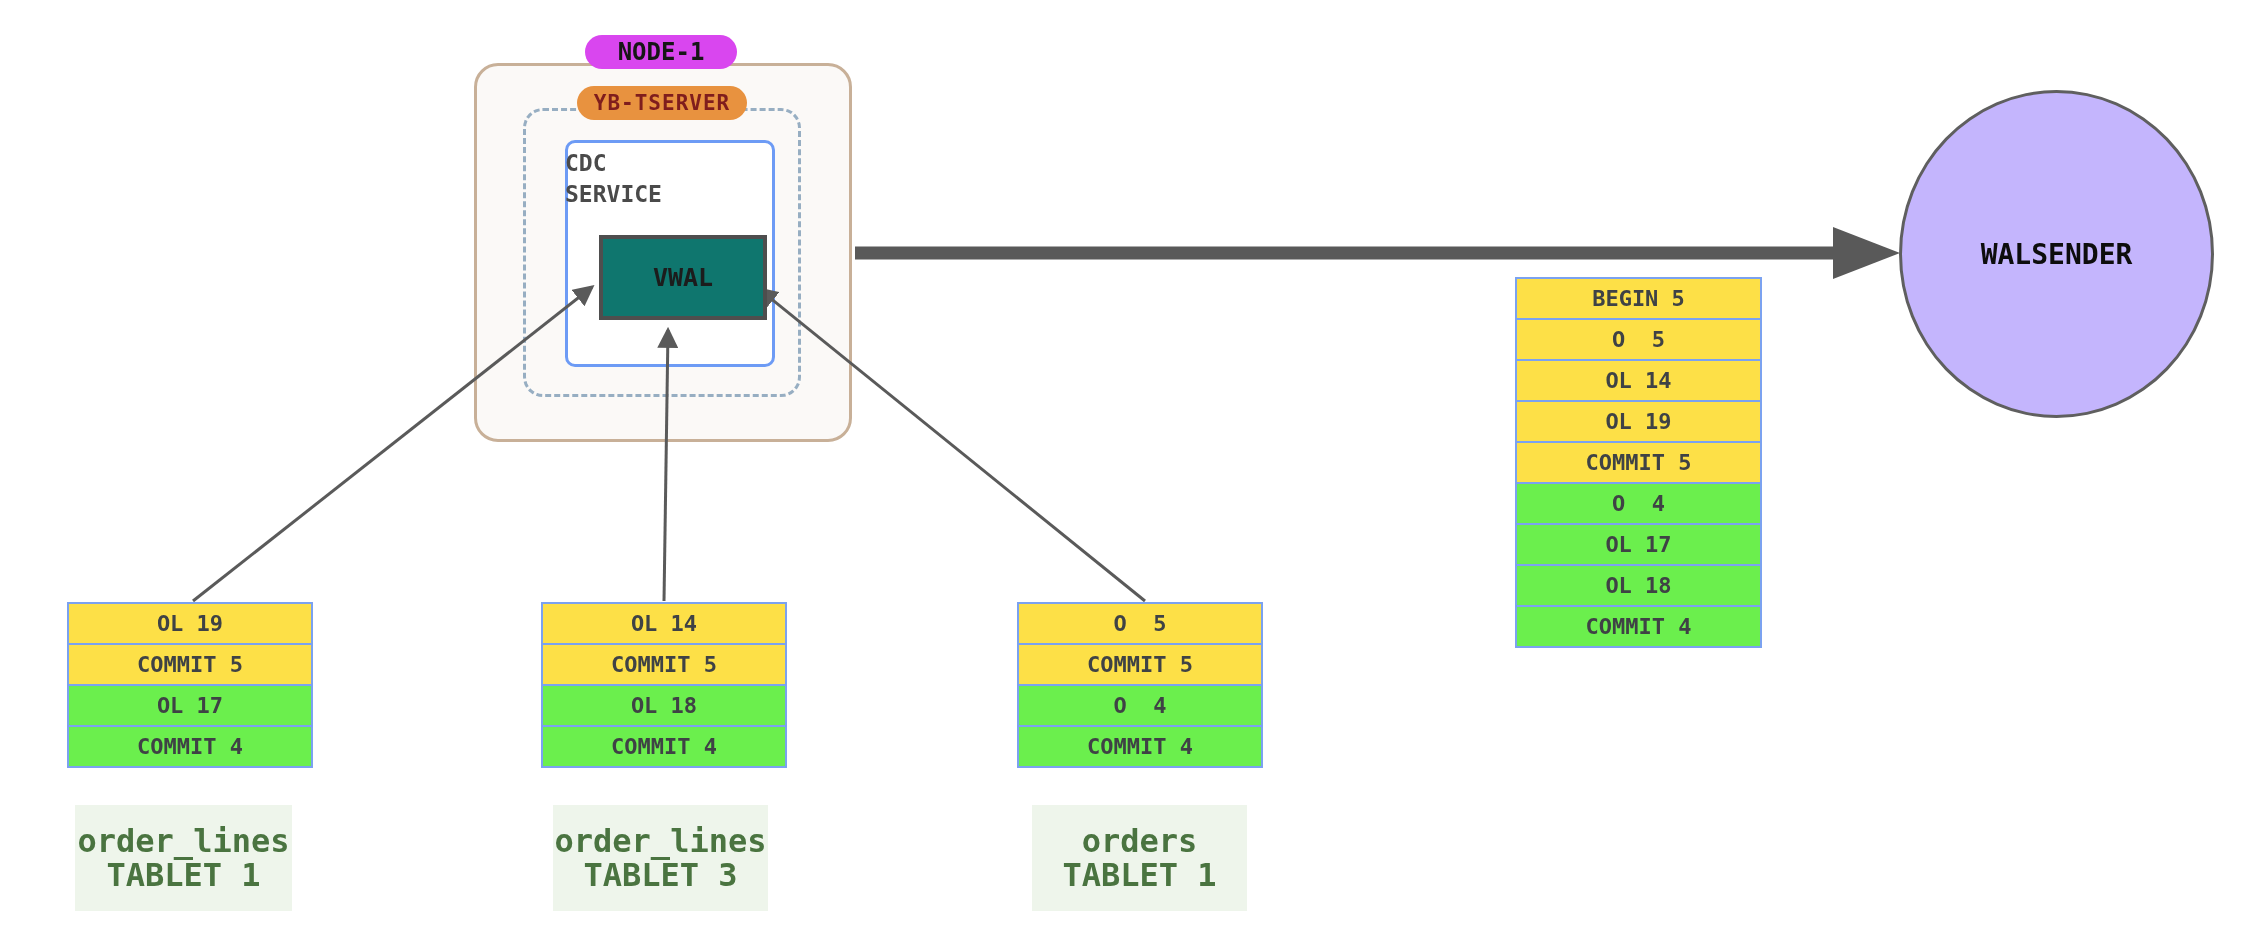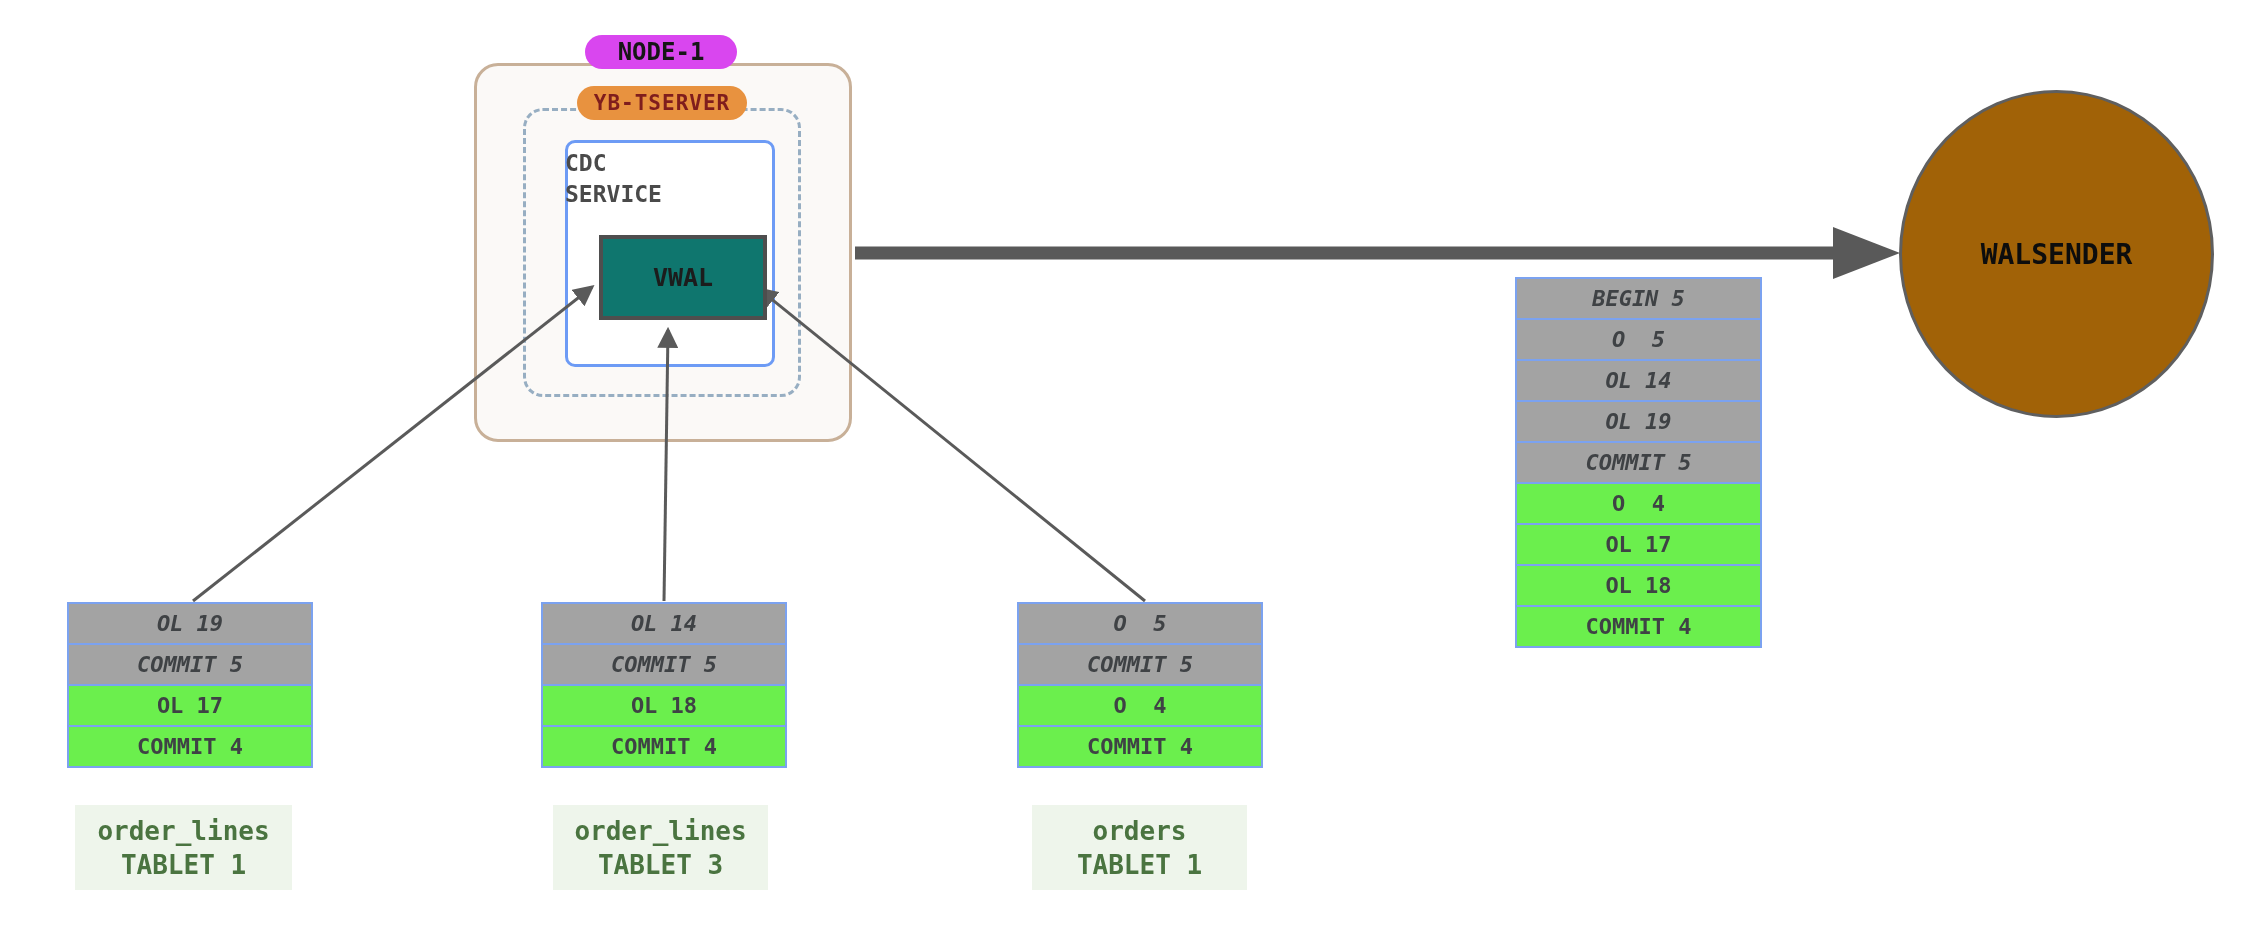--- a/index.html
+++ b/index.html
@@ -49,7 +49,7 @@
   
   .walsender-circle {
     left: 1899px; top: 90px; width: 315px; height: 328px;
-    background: #a16207; border: 3px solid #5f5f5f; border-radius: 50%;
+    background: #c4b5fd; border: 3px solid #5f5f5f; border-radius: 50%;
     display: flex; align-items: center; justify-content: center;
     font-weight: bold; font-size: 28px; color: #0d0d0d; z-index: 3;
   }

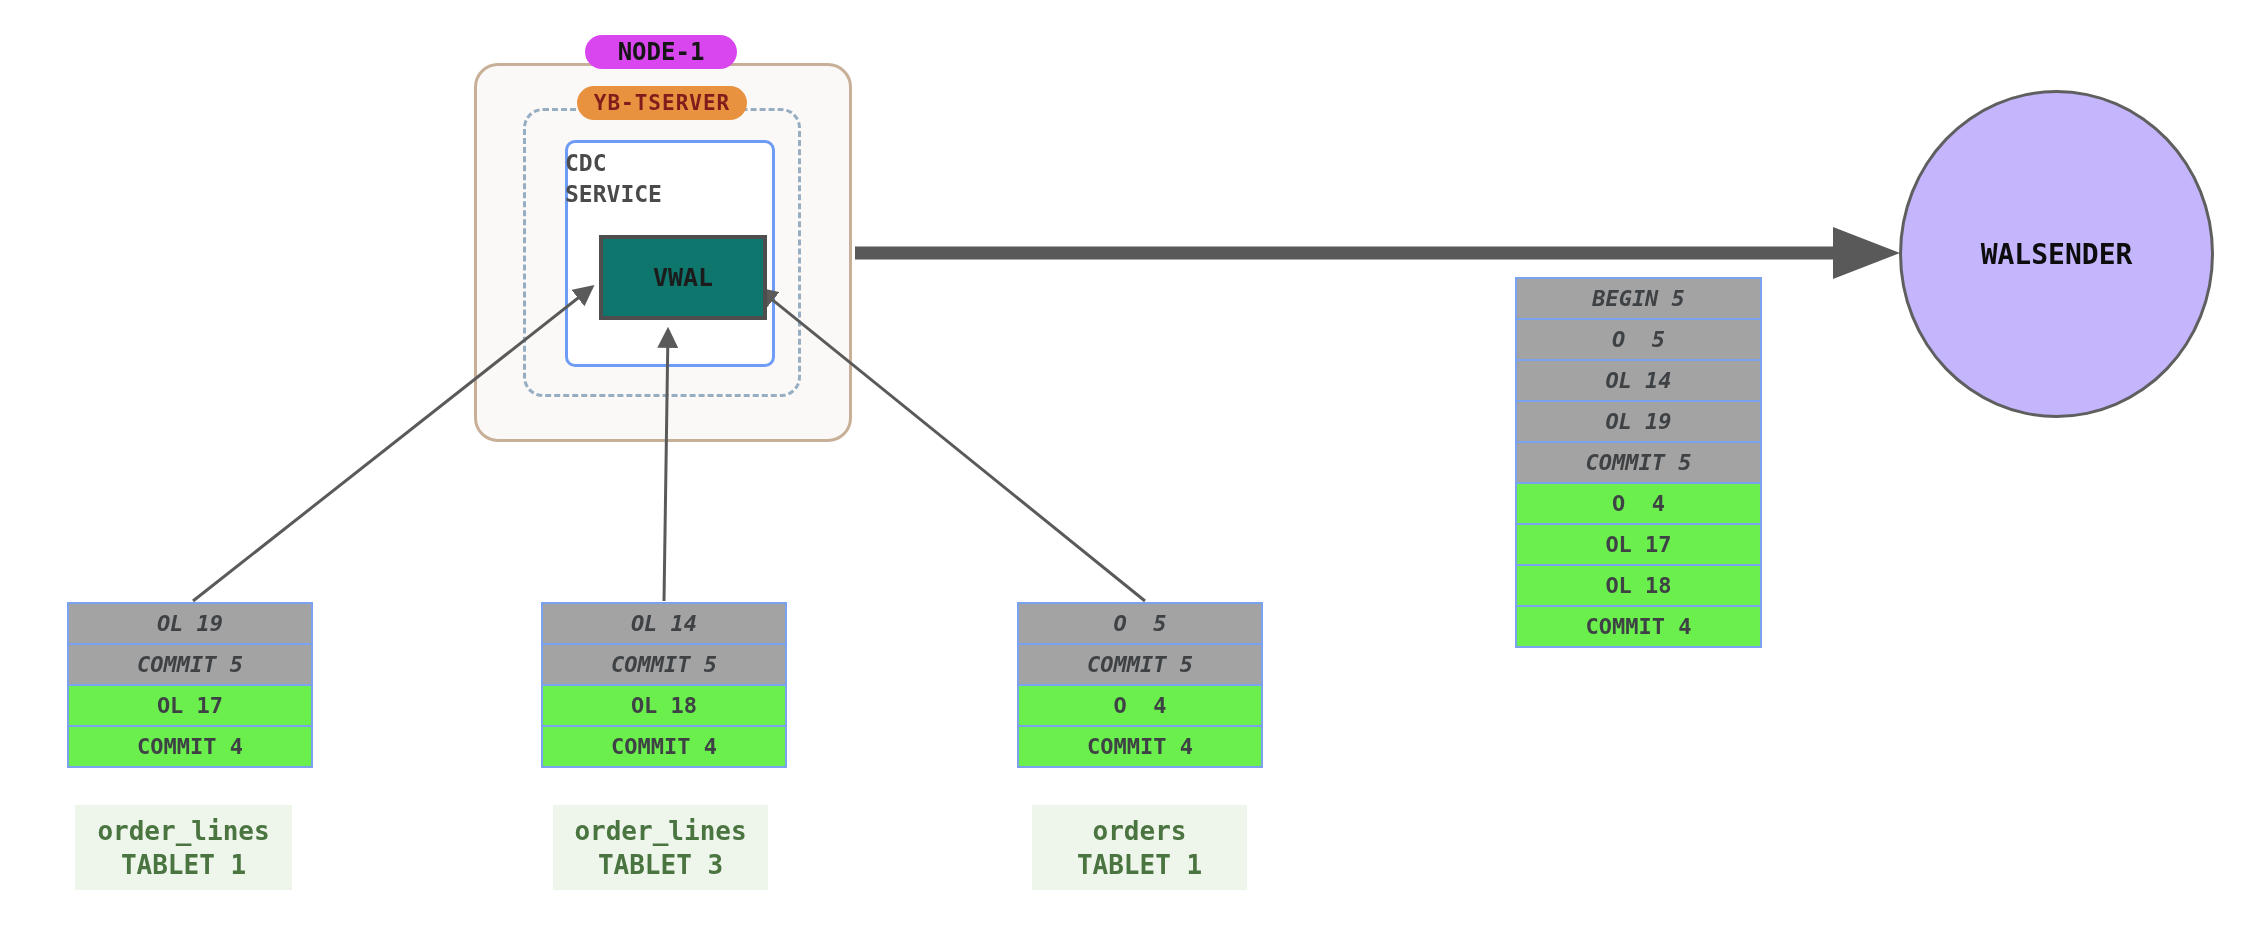--- a/index.html
+++ b/index.html
@@ -64,7 +64,7 @@
     white-space: pre;
   }
   .rec-row:first-child { margin-top: 0; }
-  .rec-row.blue  { background: #a3a3a3; font-style: italic; }
+  .rec-row.blue  { background: #fde047; }
   .rec-row.green { background: #6bef4d; }
 
   .merged-stack { left: 1515px; top: 277px; width: 247px; }

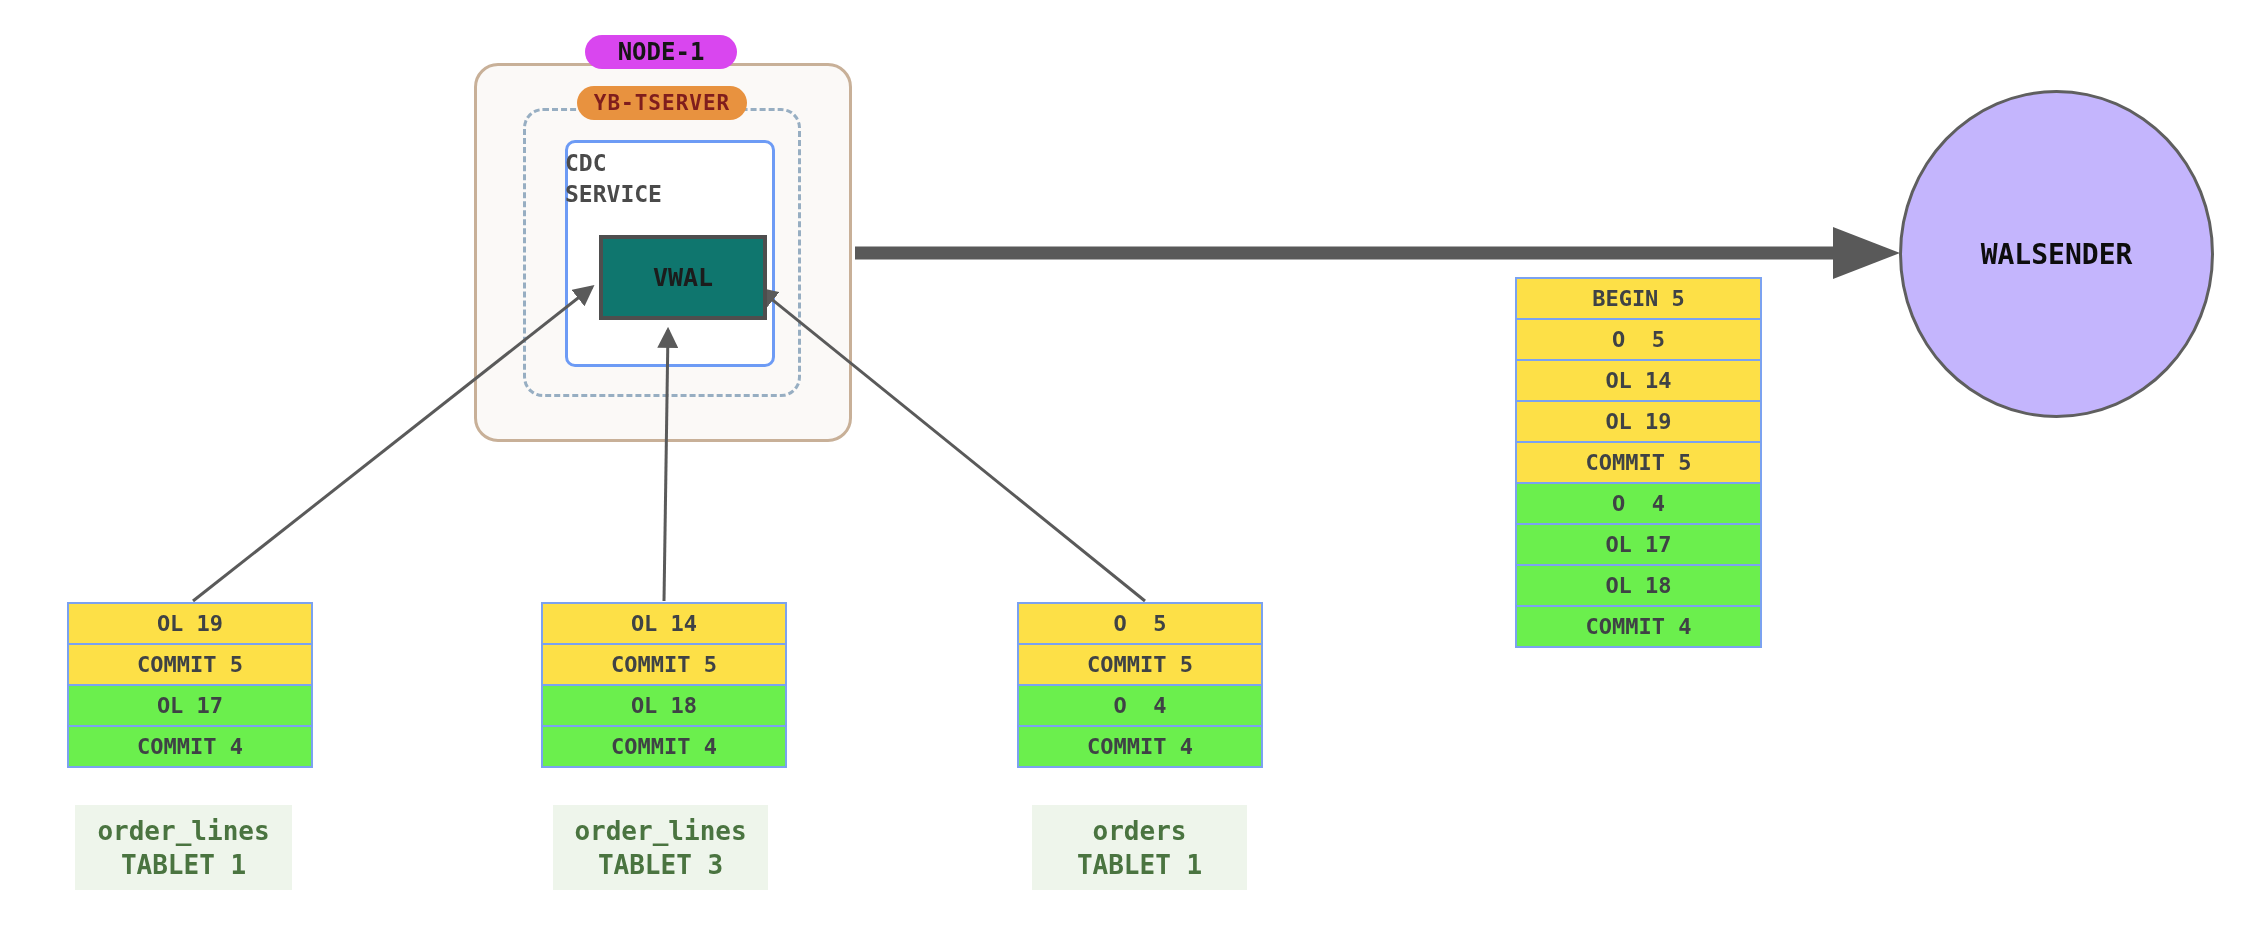--- a/index.html
+++ b/index.html
@@ -74,10 +74,10 @@
 
   
   .tablet-label {
-    top: 805px; height: 85px;
+    top: 805px; height: 106px;
     background: #eef5eb;
     display: flex; flex-direction: column; align-items: center; justify-content: center;
-    font-weight: bold; font-size: 26px; line-height: 34px; color: #4a7440;
+    font-weight: bold; font-size: 32px; line-height: 34px; color: #4a7440;
     text-align: center; z-index: 2;
   }
   .tablet-label-1 { left: 75px;   width: 217px; }

